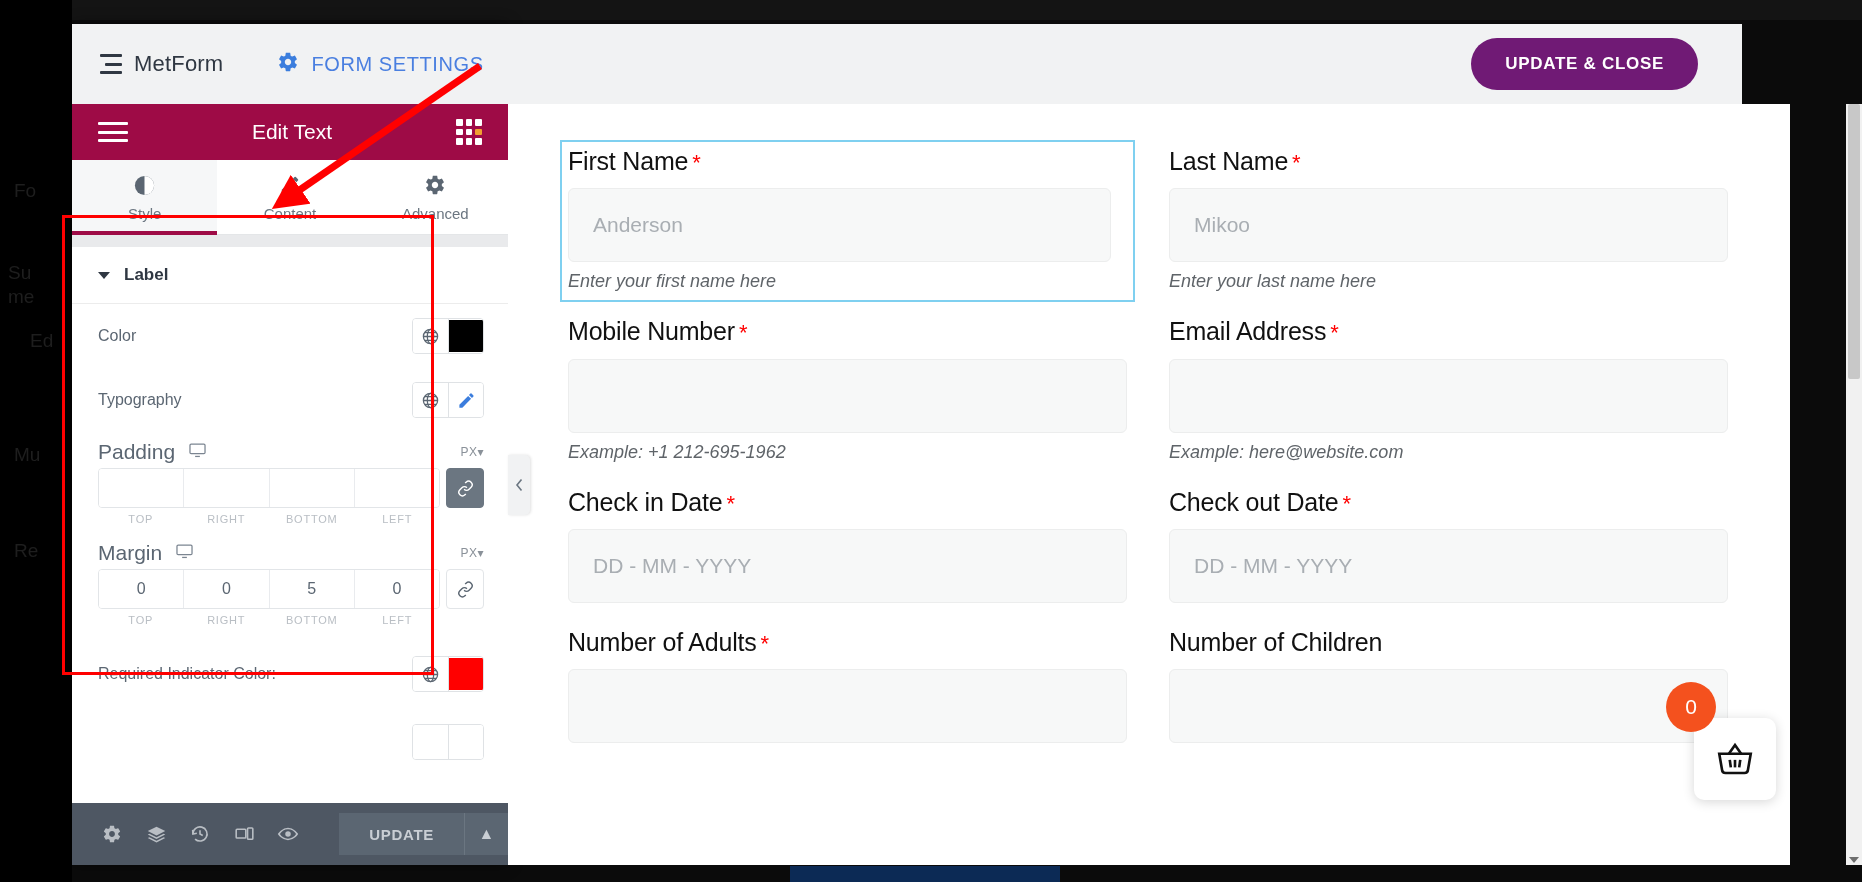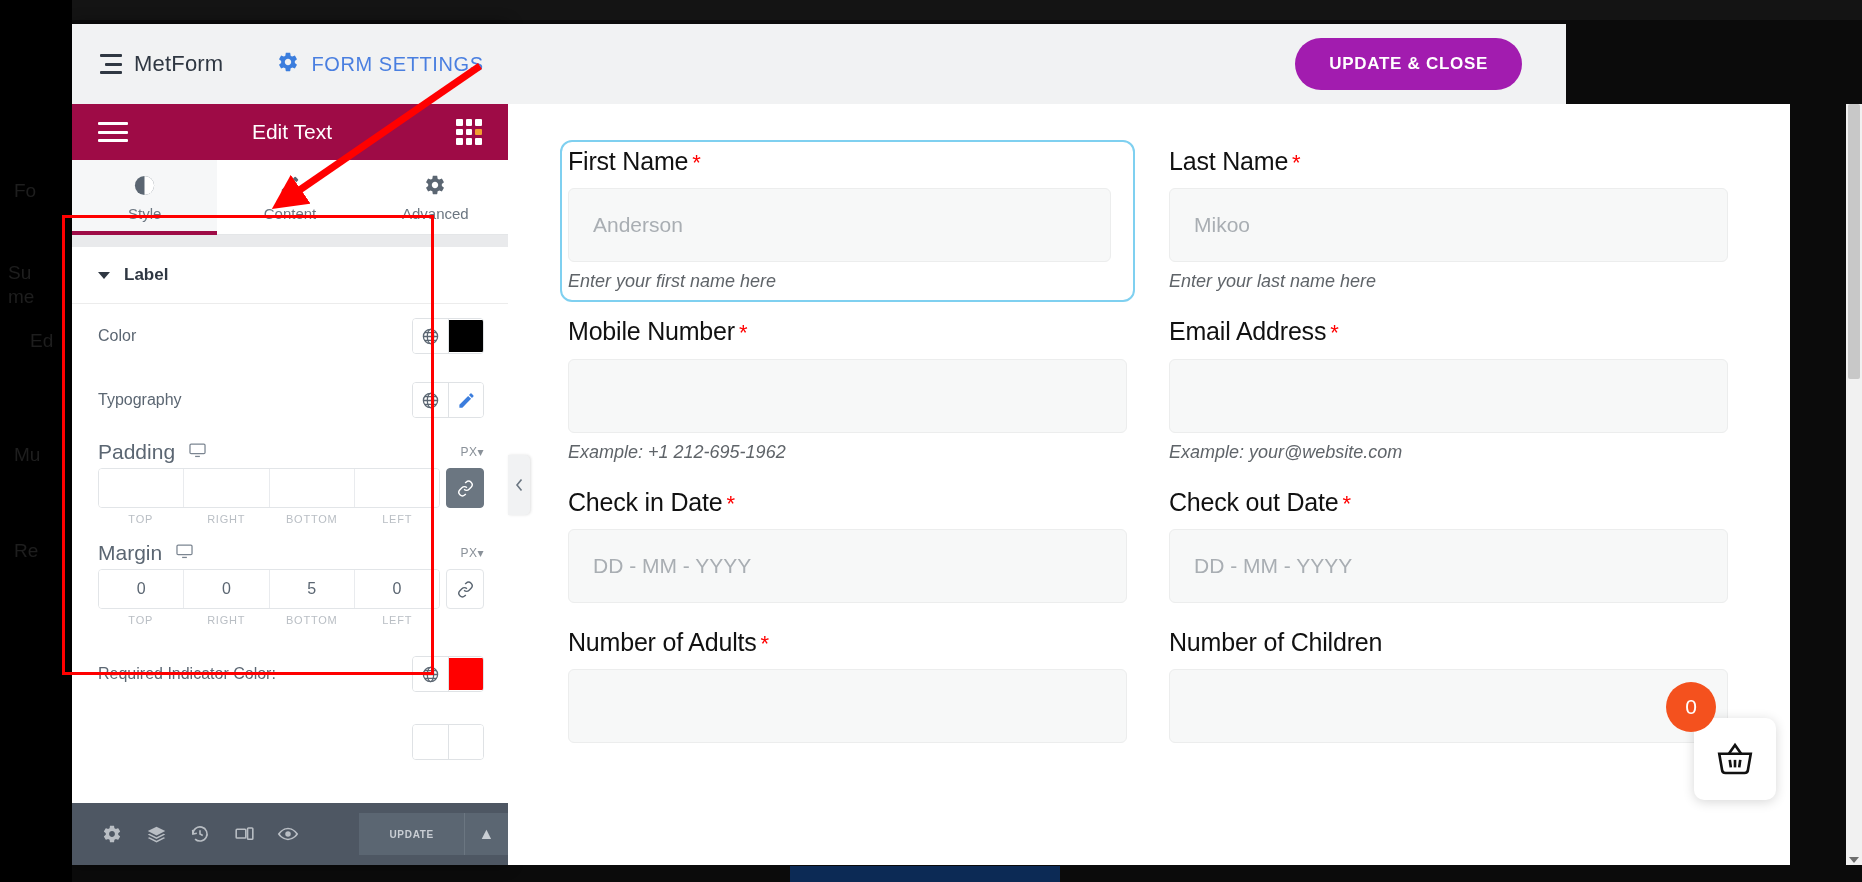--- a/index.html
+++ b/index.html
@@ -29,7 +29,7 @@
   
   #editor-topbar {
     position: absolute; left: 72px; top: 24px;
-    width: 1494px; height: 80px;
+    width: 1670px; height: 80px;
     background: #f1f2f3;
     display: flex; align-items: center;
     z-index: 6;

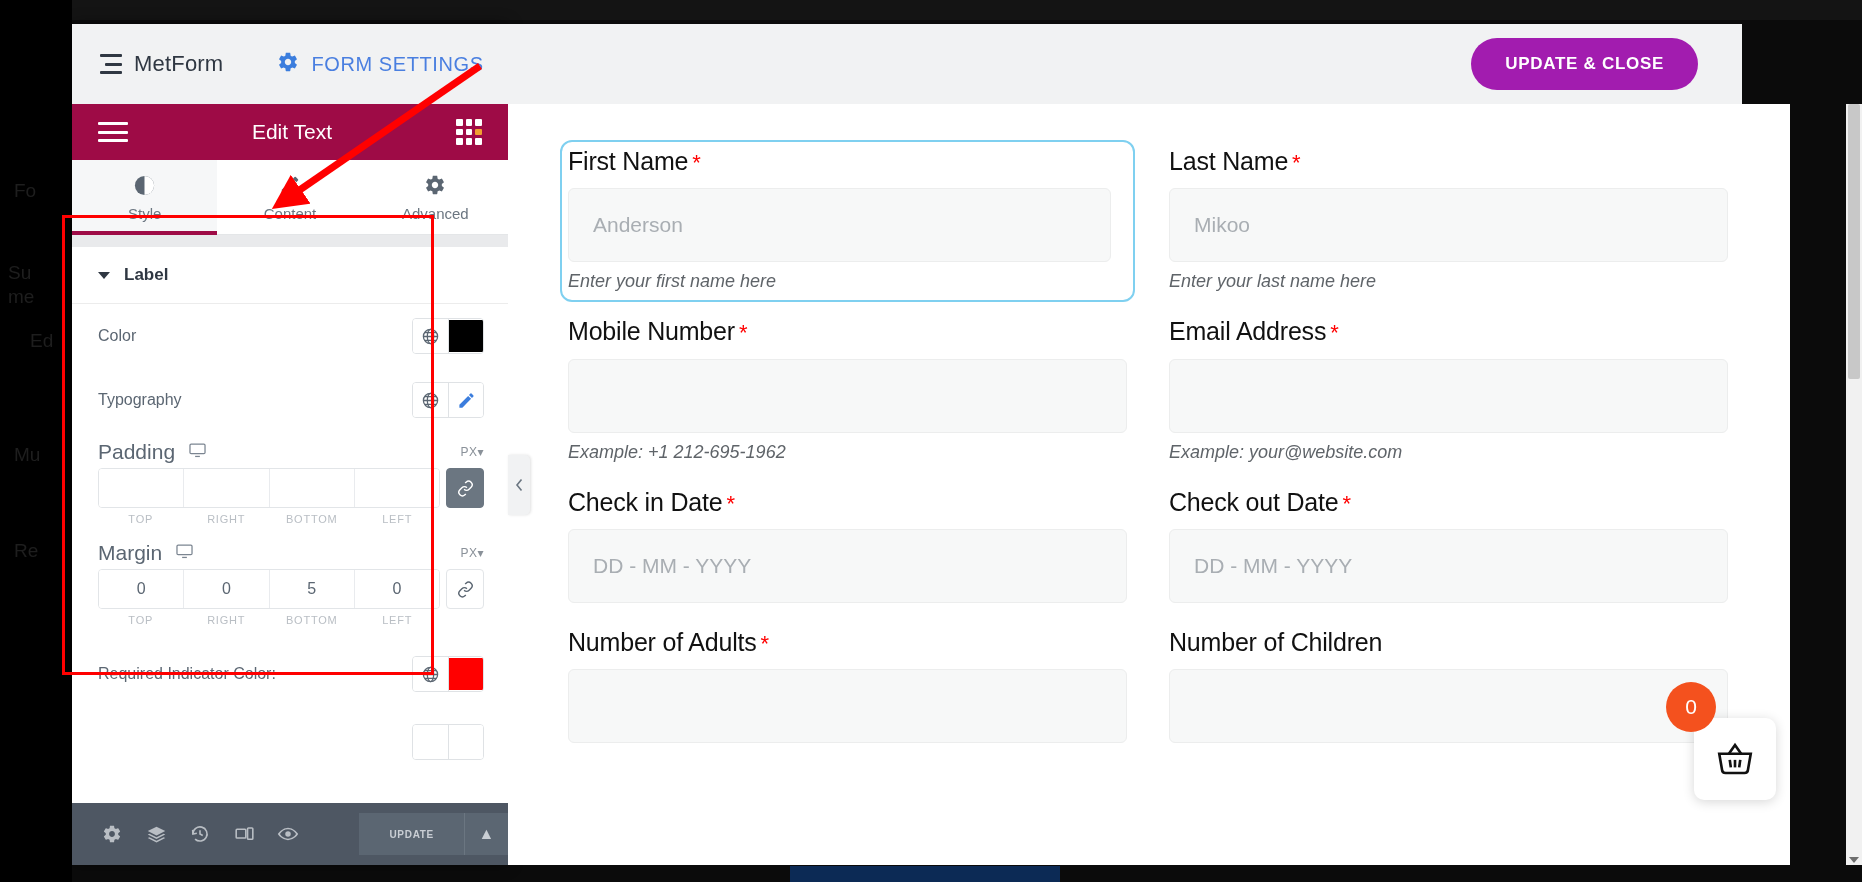--- a/index.html
+++ b/index.html
@@ -203,7 +203,7 @@
     <span class="fs-text">FORM SETTINGS</span>
   </div>
 
-  <button class="update-close-btn" style="background: #a21caf;">UPDATE &amp; CLOSE</button>
+  <button class="update-close-btn" style="background: #701a75;">UPDATE &amp; CLOSE</button>
 </div>
 
 <div id="editor-panel">

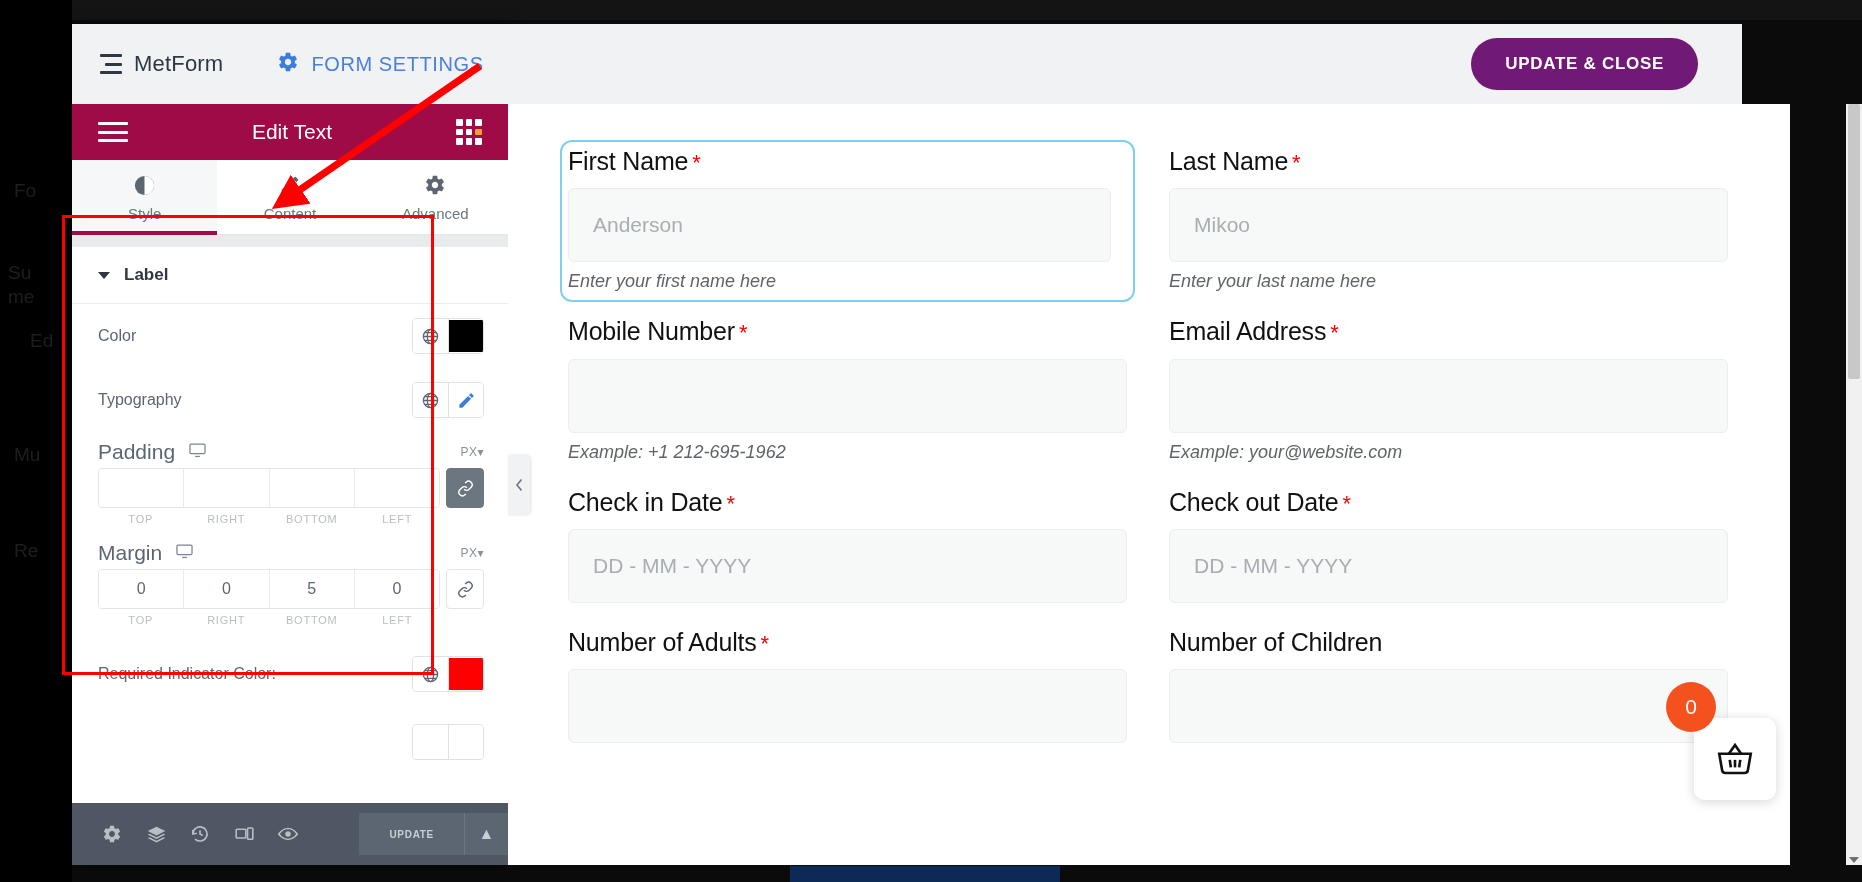--- a/index.html
+++ b/index.html
@@ -130,7 +130,7 @@
   }
   #preview-inner { padding:42px 62px 0 60px; display:grid; grid-template-columns:1fr 1fr; column-gap:42px; row-gap:0px; }
   .field { padding:0 0 24px 0; }
-  .field.selected { outline:2px solid #7fd0f0; padding:4px 22px 8px 6px; margin:-4px -6px 16px -6px;border-radius:10px; }
+  .field.selected { outline:2px solid #7fd0f0; padding:4px 22px 8px 6px; margin:-4px -6px 16px -6px; }
   .field-label { font-size:25px; color:#111; letter-spacing:-.2px; line-height:1.25; }
   .req { color:#ff0000; font-size:22px; margin-left:4px; }
   .field-input {

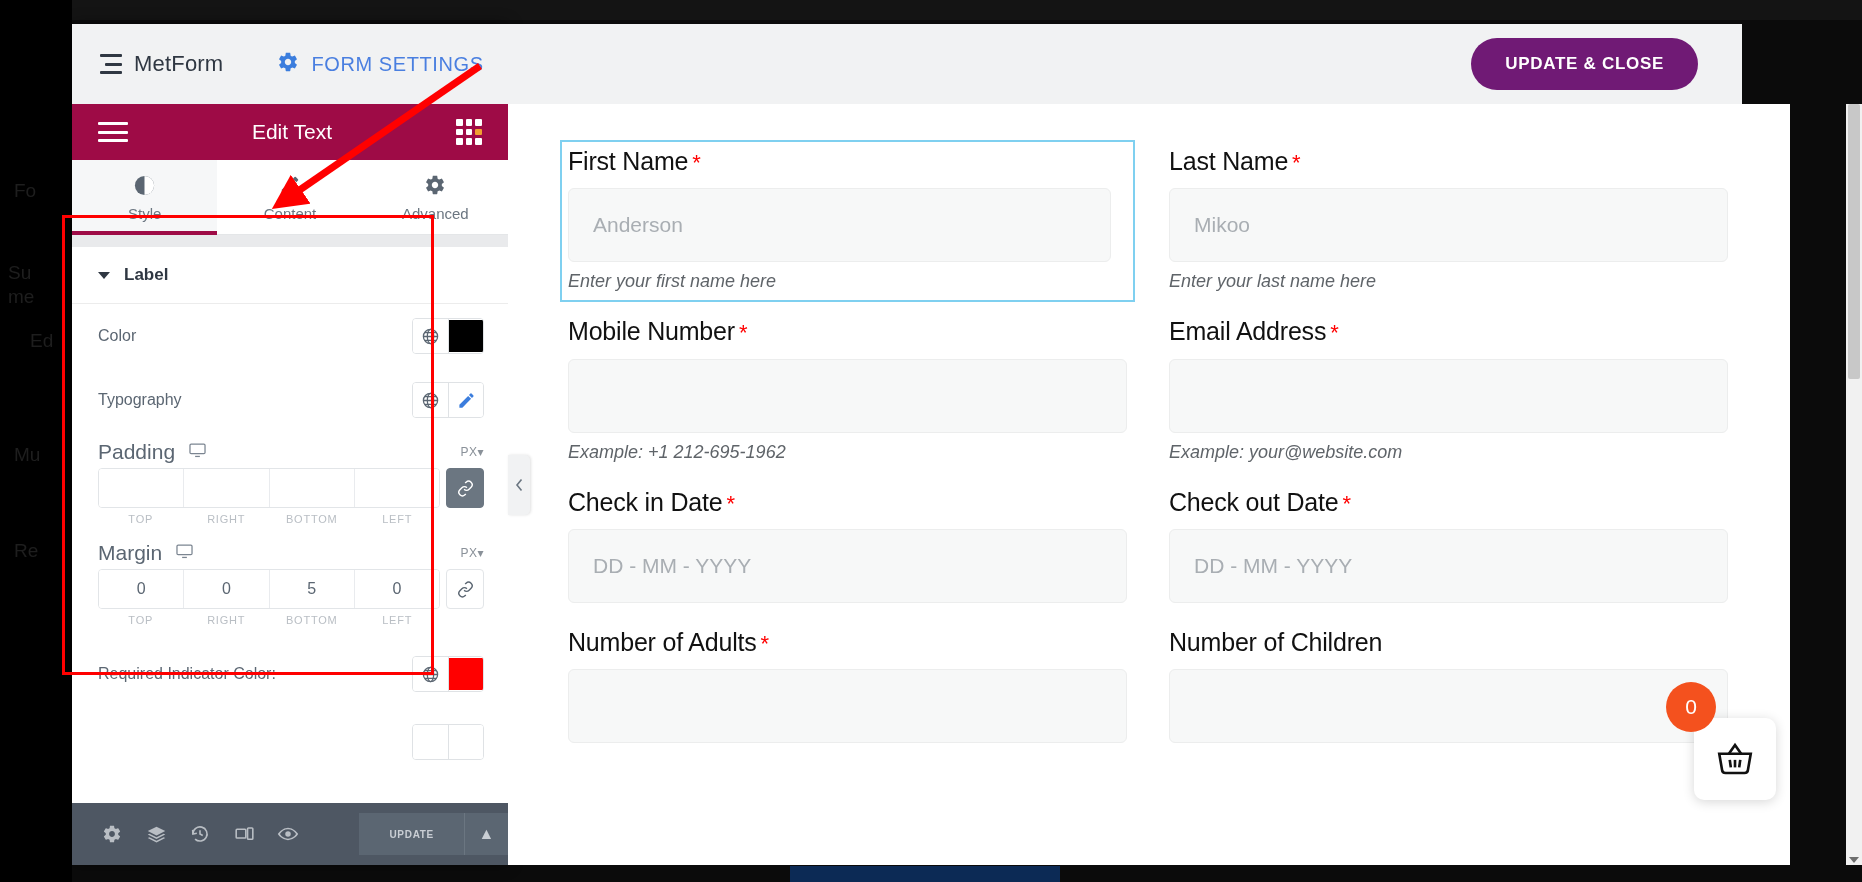--- a/index.html
+++ b/index.html
@@ -462,7 +462,7 @@
       <div class="field">
         <div class="field-label">Email Address<span class="req">*</span></div>
         <div class="field-input"></div>
-        <div class="field-help">Example: your@website.com</div>
+        <div class="field-help">Example: here@website.com</div>
       </div>
       <div class="field">
         <div class="field-label">Check in Date<span class="req">*</span></div>

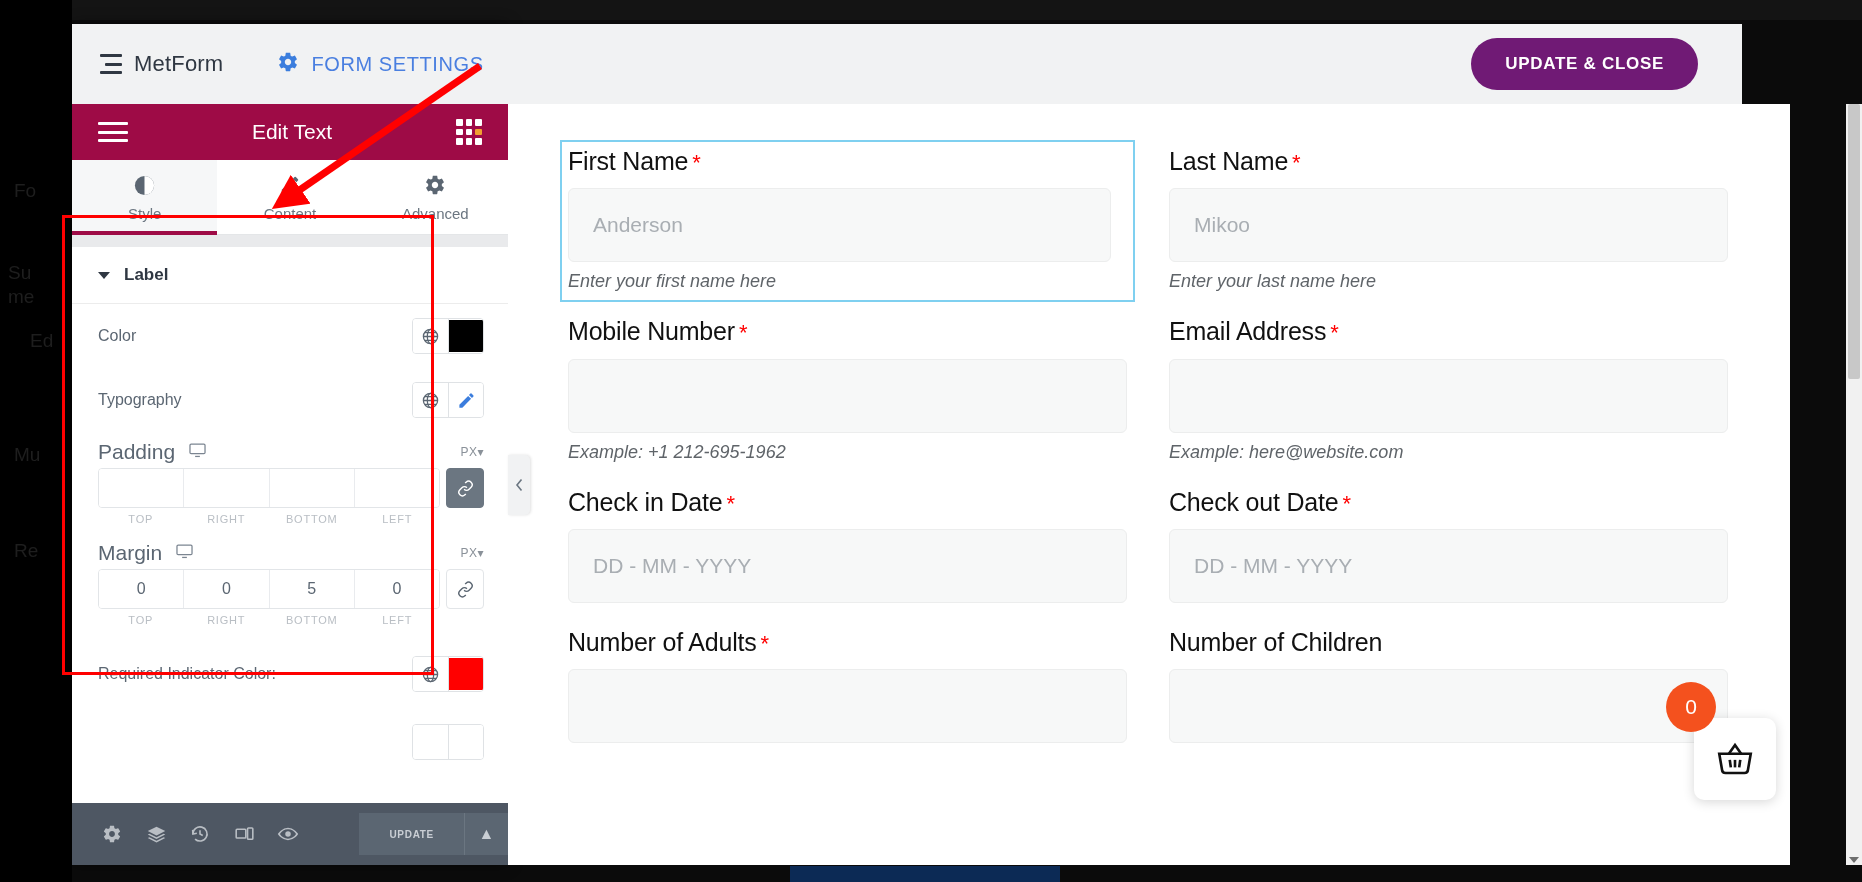--- a/index.html
+++ b/index.html
@@ -119,7 +119,7 @@
   }
   #panel-footer .foot-icon { width:44px; height:40px; display:flex; align-items:center; justify-content:center; color:#b9bec4; cursor:pointer; }
   #panel-footer .update-group { margin-left:auto; display:flex; height:42px; }
-  #panel-footer .update-main { background:#5b6672; color:#c9ced4; font-size:10px; font-weight:700; letter-spacing:.7px; padding:0 30px; display:flex; align-items:center; cursor:pointer; }
+  #panel-footer .update-main { background:#5b6672; color:#c9ced4; font-size:15px; font-weight:700; letter-spacing:.7px; padding:0 30px; display:flex; align-items:center; cursor:pointer; }
   #panel-footer .update-caret { background:#5b6672; width:44px; display:flex; align-items:center; justify-content:center; border-left:1px solid #6b7681; cursor:pointer; color:#c9ced4; }
 
   

